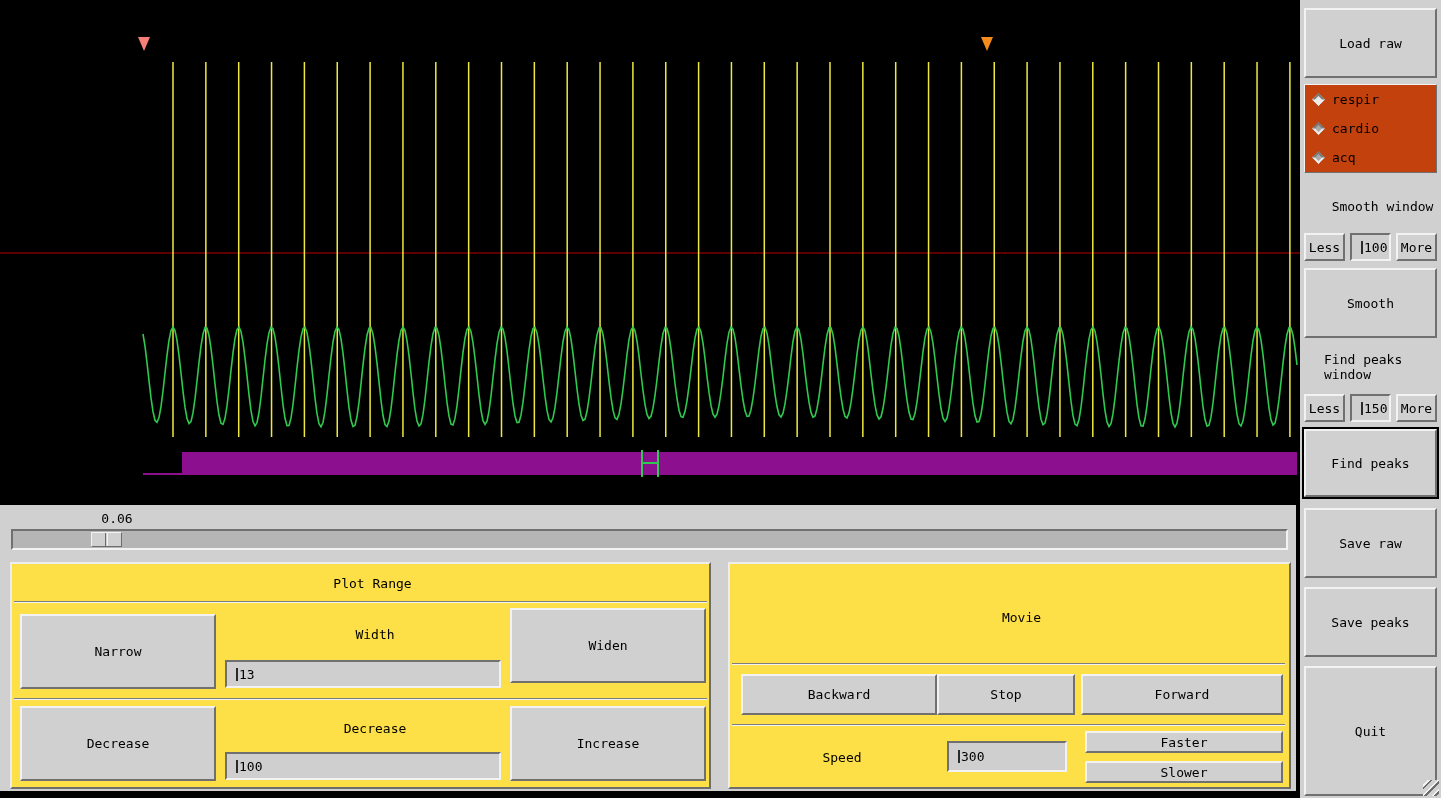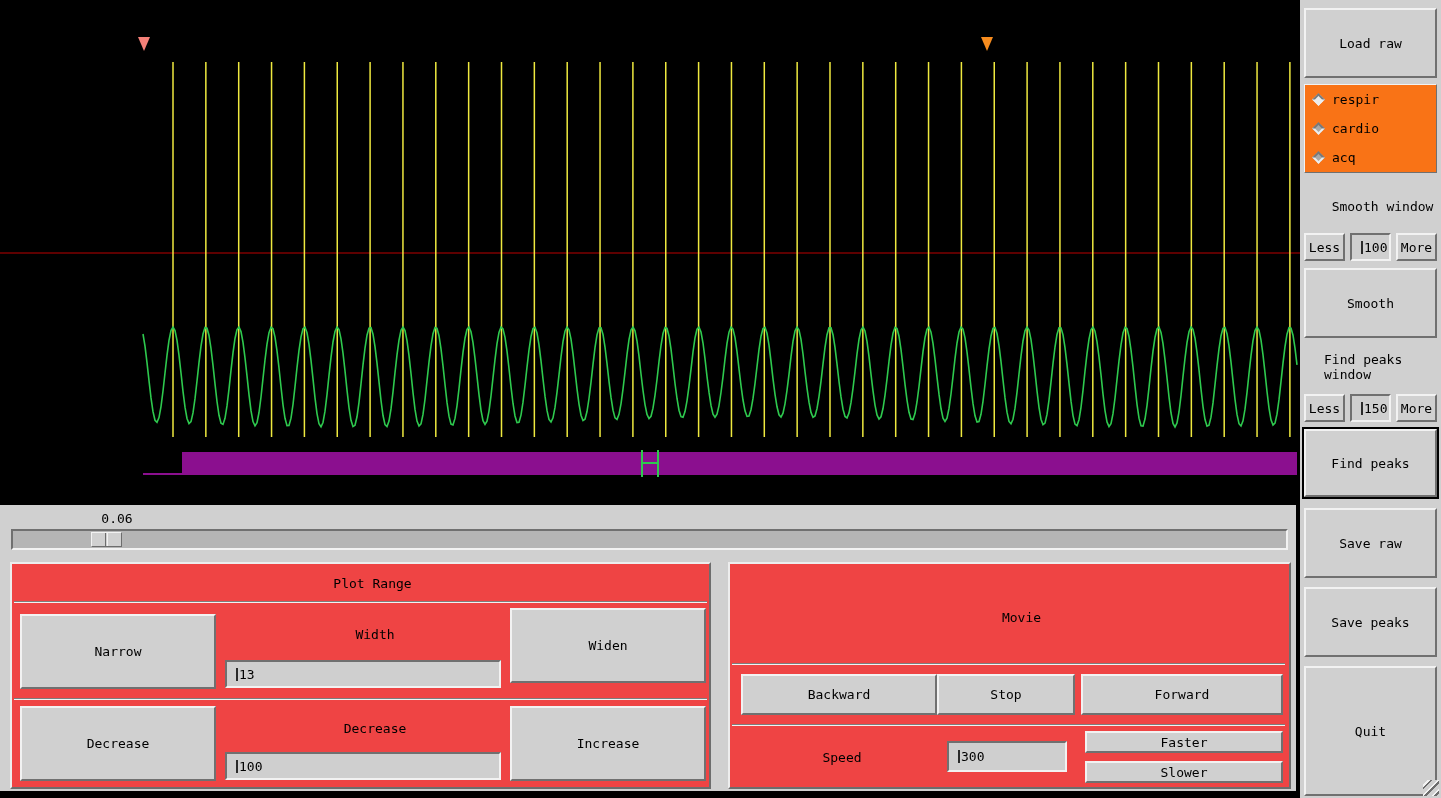--- a/index.html
+++ b/index.html
@@ -13,7 +13,7 @@
   .gray { background:#d0d0d0; }
   .raised { border:2px solid; border-color:#f2f2f2 #707070 #707070 #f2f2f2; background:#d0d0d0; }
   .sunken { border:2px solid; border-color:#707070 #f2f2f2 #f2f2f2 #707070; background:#cfcfcf; }
-  .thinraised { border:1px solid; border-color:#f2f2f2 #707070 #707070 #f2f2f2; background:#f97316; }
+  .thinraised { border:1px solid; border-color:#f2f2f2 #707070 #707070 #f2f2f2; background:#c2410c; }
   .btn { display:flex; align-items:center; justify-content:center; cursor:default; user-select:none; }
   .sep { height:0; border-top:1px solid #7d7d7d; border-bottom:1px solid #f2f2f2; }
   .lbl { display:flex; align-items:center; justify-content:center;padding-left:24px; }

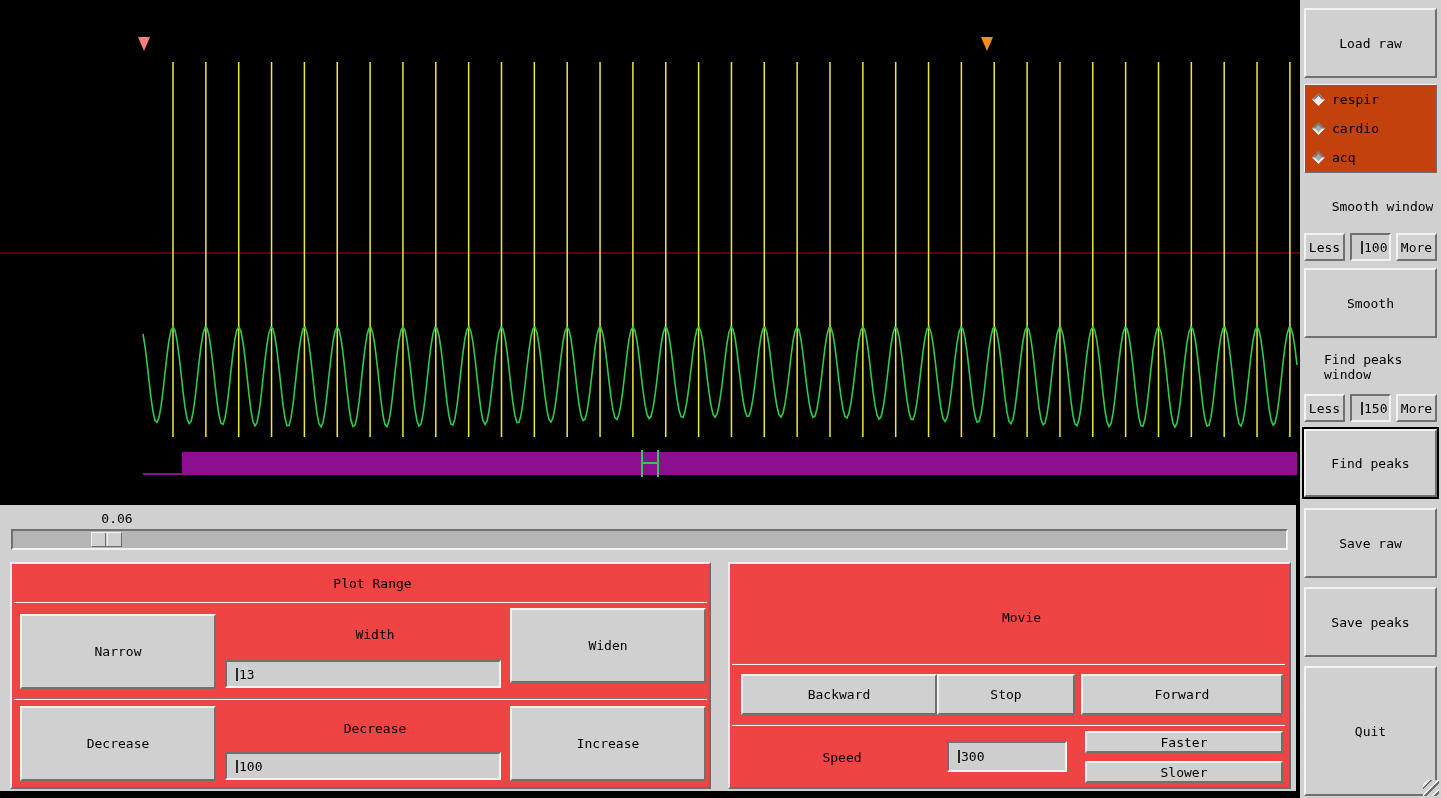--- a/index.html
+++ b/index.html
@@ -19,7 +19,7 @@
   .lbl { display:flex; align-items:center; justify-content:center;padding-left:24px; }
   .entry { display:flex; align-items:center; padding-left:9px; overflow:hidden; white-space:nowrap; }
   .entry .cursor { width:2px; height:13px; background:#2a2a2a; margin-right:1px; flex:0 0 auto; }
-  .frame { background:#ef4444; border:2px solid; border-color:#ededed #6d6d6d #6d6d6d #ededed; }
+  .frame { background:#fde047; border:2px solid; border-color:#ededed #6d6d6d #6d6d6d #ededed; }
   .ring { border:2px solid #000; background:#f97316; }
   .radio-row { display:flex; align-items:center; height:29px; padding-left:9px; }
   .diamond {

